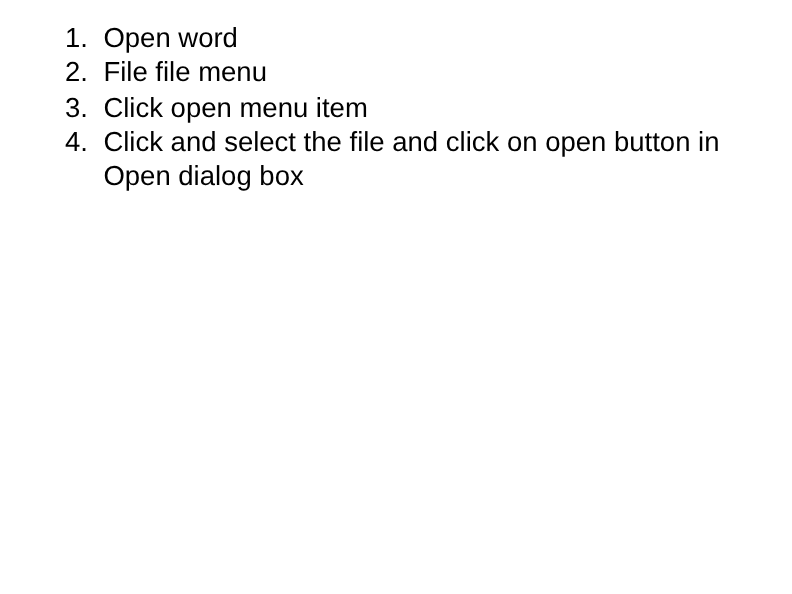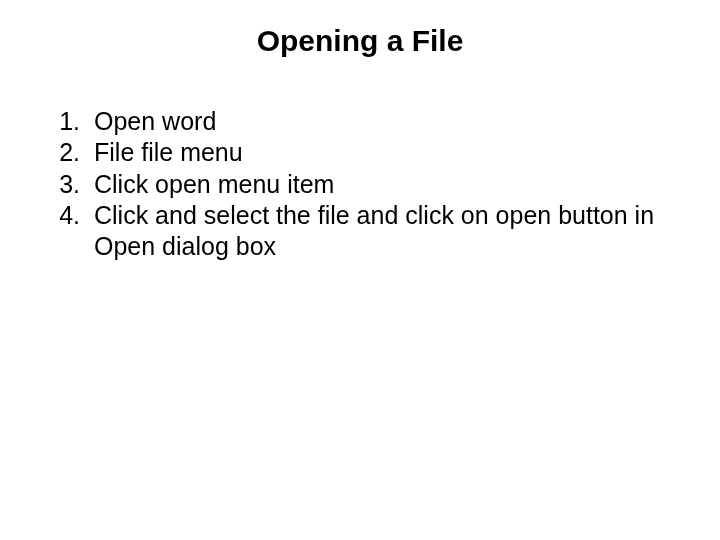--- a/index.html
+++ b/index.html
@@ -47,7 +47,6 @@
 <body>
 
 <div class="slide">
-  <div class="title">Opening a File</div>
   <div class="list">
     <div class="row">
       <span class="num">1.</span>

